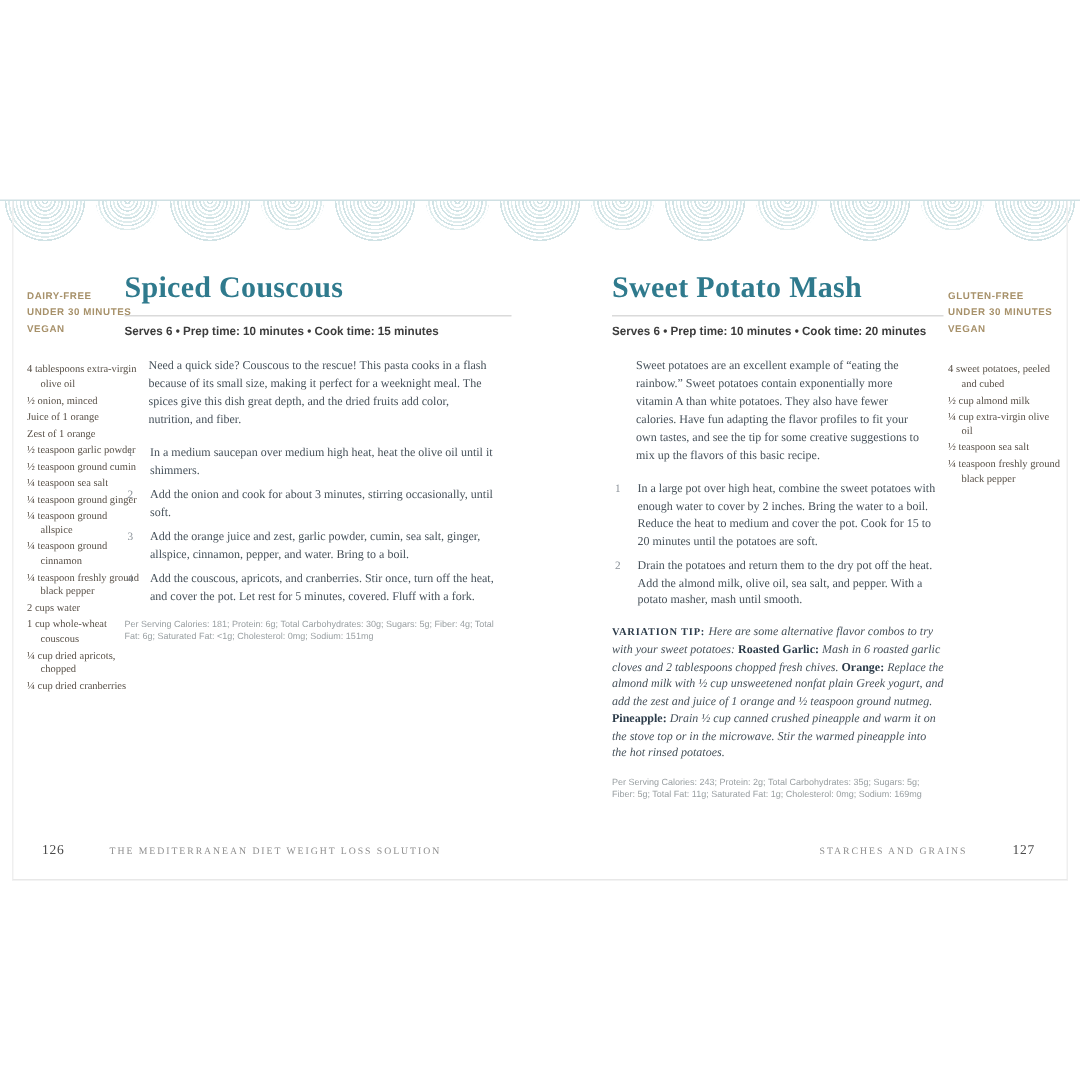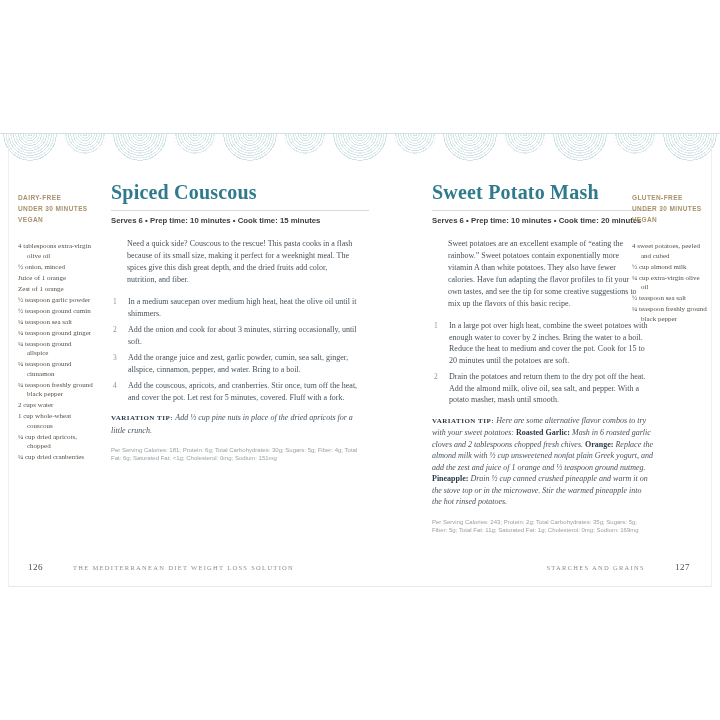--- a/index.html
+++ b/index.html
@@ -30,7 +30,7 @@
 
   
   .col{position:absolute;top:180px;}
-  .left-col{left:111px;width:258px;}
+  .left-col{left:83px;width:258px;}
   .right-col{left:432px;width:221px;}
   .title{margin:0;font-size:20px;font-weight:700;color:#2f7a8d;letter-spacing:.2px;line-height:24px;}
   .rule{height:1px;background:#dadada;margin:6px 0 5px;}

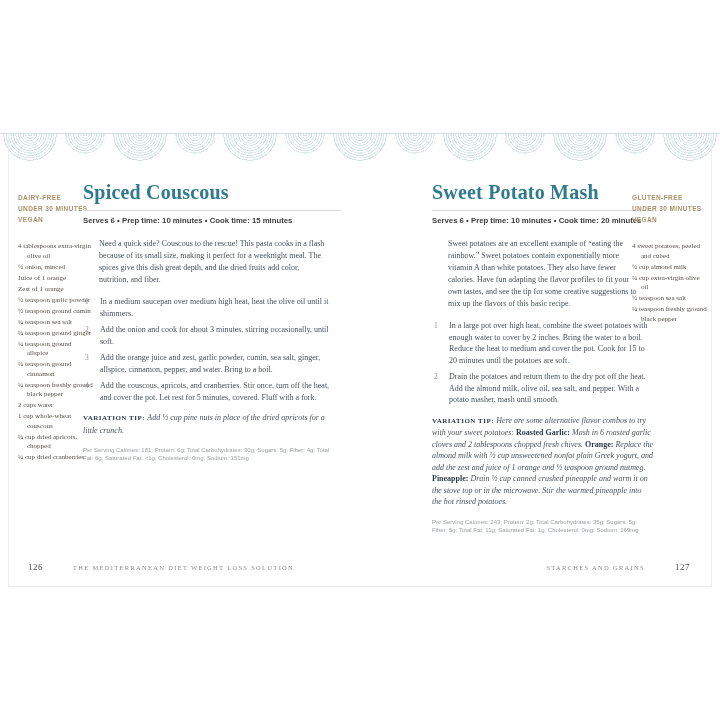--- a/index.html
+++ b/index.html
@@ -31,7 +31,7 @@
   
   .col{position:absolute;top:180px;}
   .left-col{left:83px;width:258px;}
-  .right-col{left:432px;width:221px;}
+  .right-col{left:408px;width:221px;}
   .title{margin:0;font-size:20px;font-weight:700;color:#2f7a8d;letter-spacing:.2px;line-height:24px;}
   .rule{height:1px;background:#dadada;margin:6px 0 5px;}
   .meta{font-family:"Liberation Sans",sans-serif;font-size:8px;font-weight:700;color:#3c3c3c;

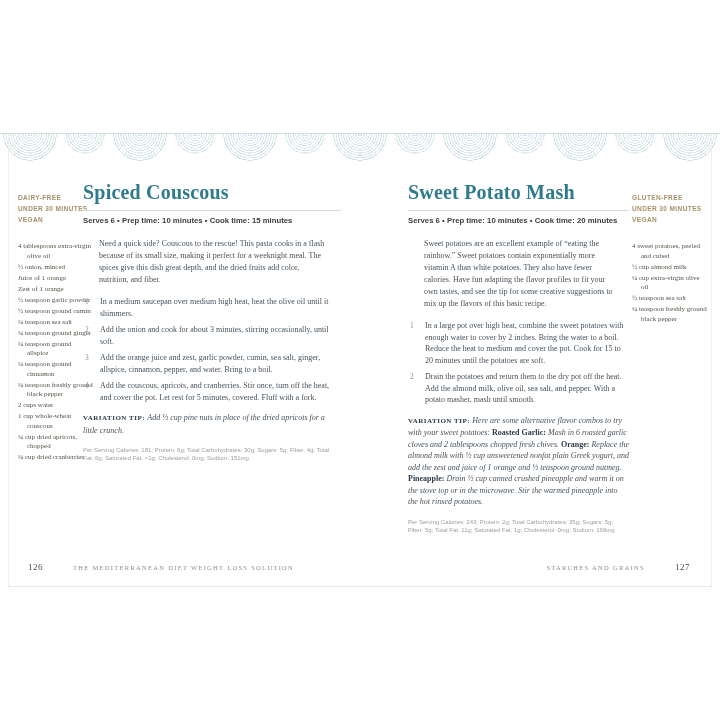--- a/index.html
+++ b/index.html
@@ -114,7 +114,6 @@
       <li>Add the orange juice and zest, garlic powder, cumin, sea salt, ginger, allspice, cinnamon, pepper, and water. Bring to a boil.</li>
       <li>Add the couscous, apricots, and cranberries. Stir once, turn off the heat, and cover the pot. Let rest for 5 minutes, covered. Fluff with a fork.</li>
     </ol>
-    <p class="tip"><span class="seg-label">VARIATION TIP: </span><span class="seg-italic">Add ½ cup pine nuts in place of the dried apricots for a little crunch.</span></p>
     <p class="nutrition">Per Serving Calories: 181; Protein: 6g; Total Carbohydrates: 30g; Sugars: 5g; Fiber: 4g; Total Fat: 6g; Saturated Fat: &lt;1g; Cholesterol: 0mg; Sodium: 151mg</p>
   </main>
 

